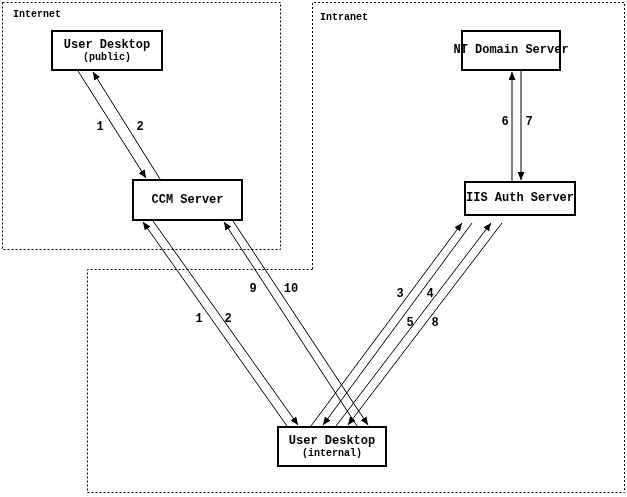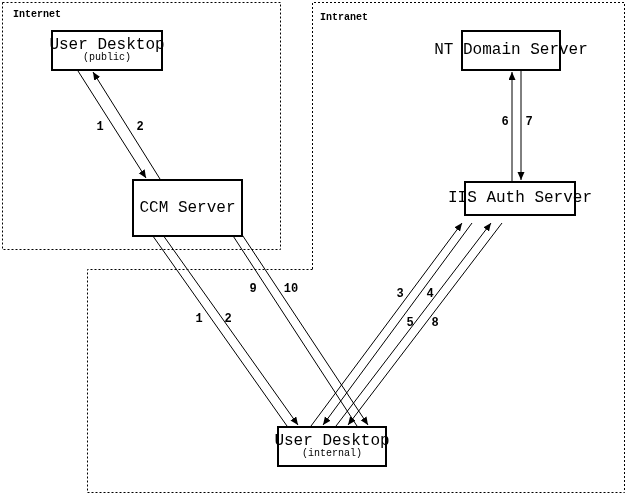--- a/index.html
+++ b/index.html
@@ -13,7 +13,7 @@
     box-sizing:border-box;display:flex;flex-direction:column;
     align-items:center;justify-content:center;text-align:center;
   }
-  .node .title{font-size:16px;font-weight:normal;line-height:13px;white-space:nowrap;}
+  .node .title{font-size:12px;font-weight:bold;line-height:13px;white-space:nowrap;}
   .node .subtitle{font-size:10px;font-weight:normal;line-height:11px;white-space:nowrap;}
   .zone-label{
     position:absolute;z-index:2;font-size:10px;font-weight:bold;white-space:nowrap;

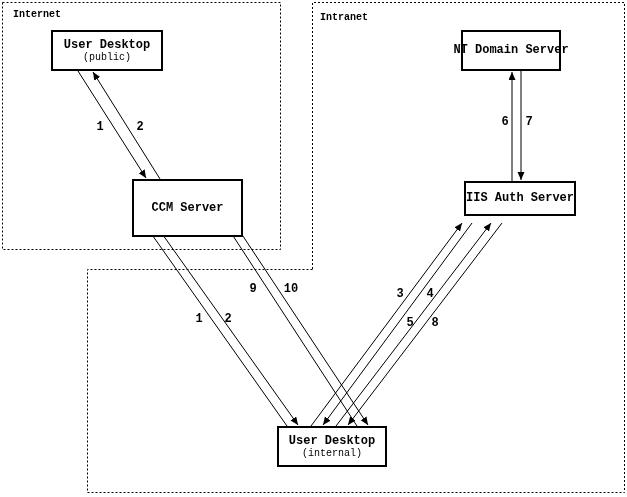--- a/index.html
+++ b/index.html
@@ -14,7 +14,7 @@
     align-items:center;justify-content:center;text-align:center;
   }
   .node .title{font-size:12px;font-weight:bold;line-height:13px;white-space:nowrap;}
-  .node .subtitle{font-size:10px;font-weight:normal;line-height:11px;white-space:nowrap;}
+  .node .subtitle{font-size:10px;font-weight:bold;line-height:11px;white-space:nowrap;}
   .zone-label{
     position:absolute;z-index:2;font-size:10px;font-weight:bold;white-space:nowrap;
   }

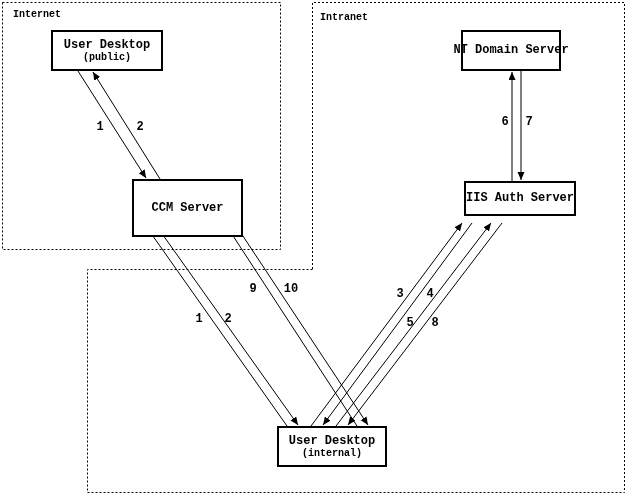--- a/index.html
+++ b/index.html
@@ -79,7 +79,7 @@
     <div class="subtitle">(public)</div>
   </div>
 
-  <div class="node" style="left:132px;top:179px;width:111px;height:58px;">
+  <div class="node" style="left:132px;top:179px;width:111px;height:42px;">
     <div class="title">CCM Server</div>
   </div>
 

